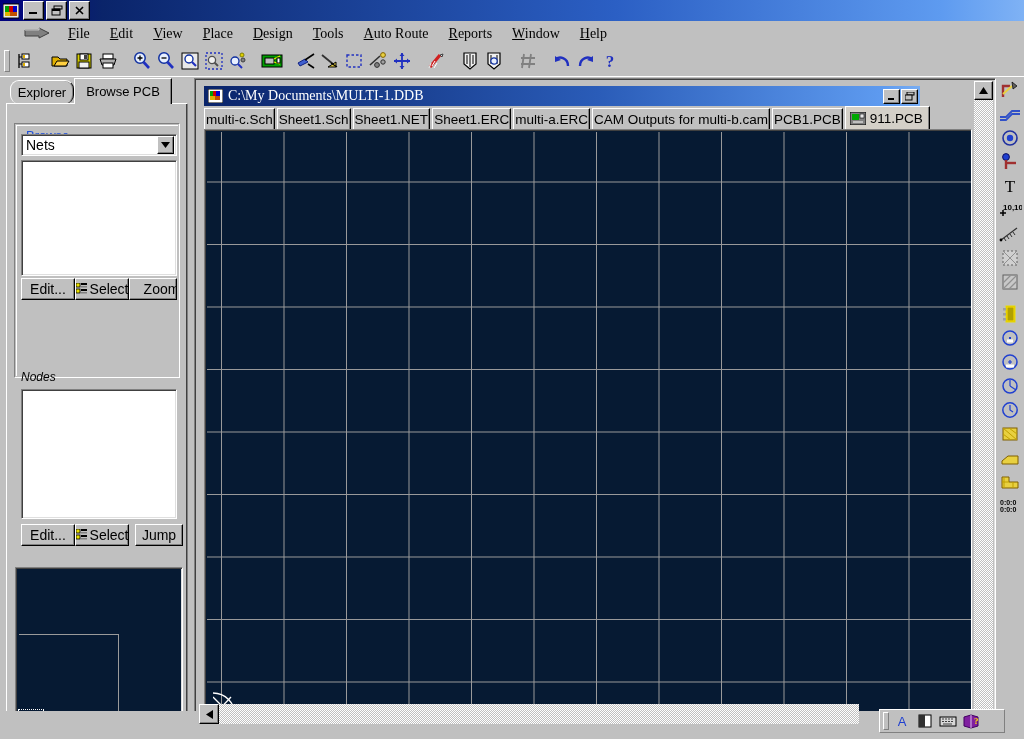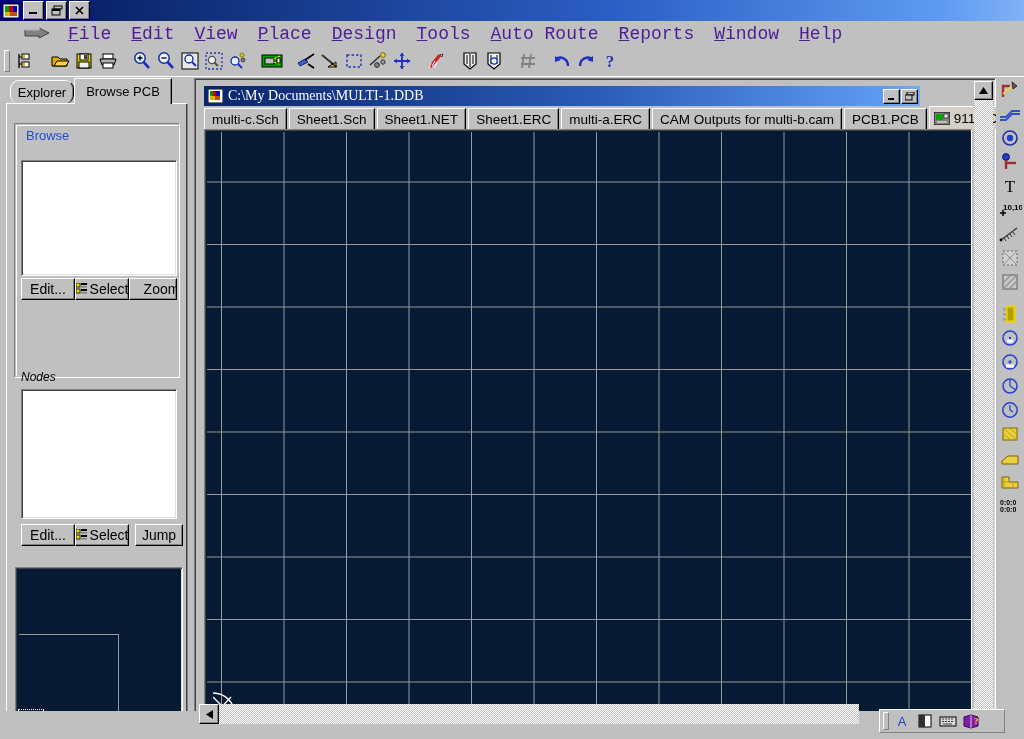--- a/index.html
+++ b/index.html
@@ -45,7 +45,7 @@
   #menubar .mgrip { width:30px; height:18px; margin-left:22px; margin-right:6px;
     display:flex; align-items:center; justify-content:center; }
   #menubar .mi {
-    font-family:Liberation Mono, monospace; font-size:18px; color:#4c1d95;
+    font-family:Liberation Serif, serif; font-size:14px; color:#000000;
     padding:2px 10px; white-space:nowrap; cursor:default;
   }
   #menubar .mi u { text-decoration: underline; }

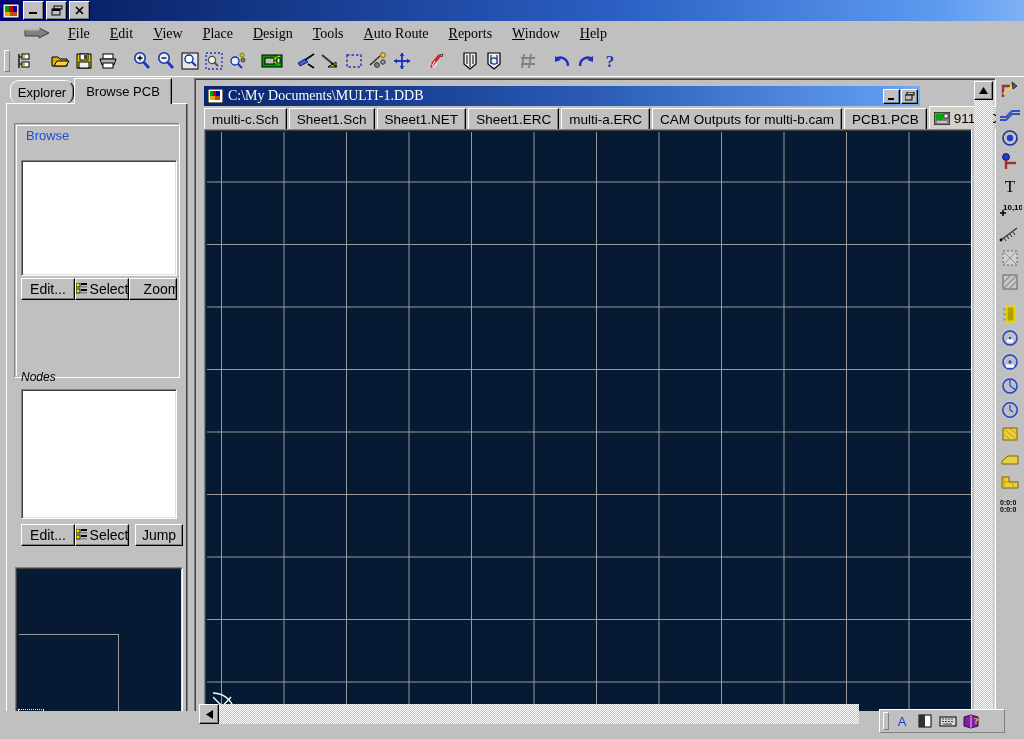--- a/index.html
+++ b/index.html
@@ -177,7 +177,7 @@
   .dtab {
     height:21px; background:#c0c0c0; margin-right:2px;
     font-family:"Liberation Sans", sans-serif; font-size:13.5px; color:#000;
-    display:flex; align-items:center; justify-content:center; padding:0 7px;
+    display:flex; align-items:center; justify-content:center; padding:0 1px;
     white-space:nowrap;
     border:1px solid #fff; border-right-color:#000; border-bottom:none;
     box-shadow: inset -1px 0 0 #808080;

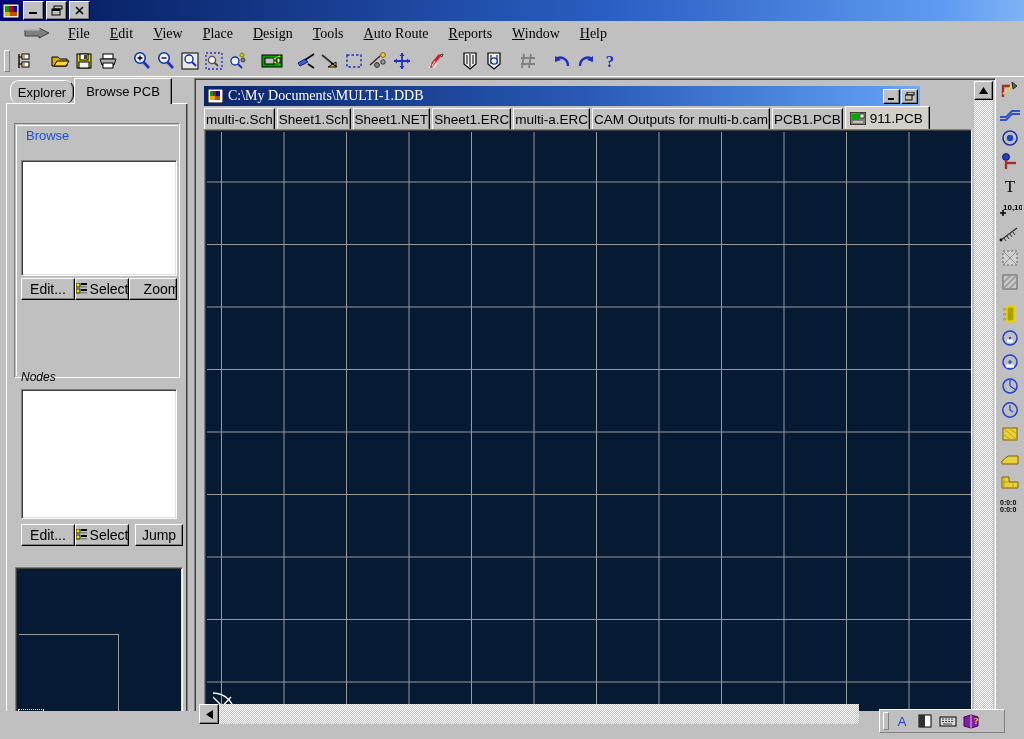--- a/index.html
+++ b/index.html
@@ -482,6 +482,14 @@
           <div class="gb-title">Browse</div>
         </div>
 
+        <div class="combo" style="left:14px; top:30px; width:156px;">
+          <span class="cval">Nets</span>
+          <span class="carrow">
+            <svg width="9" height="6">
+                <path d="M0 0 L9 0 L4.5 6 Z" fill="#000"></path>
+              </svg>
+          </span>
+        </div>
 
         <div class="listbox" style="left:14px; top:56px; width:156px; height:116px;"></div>
 

